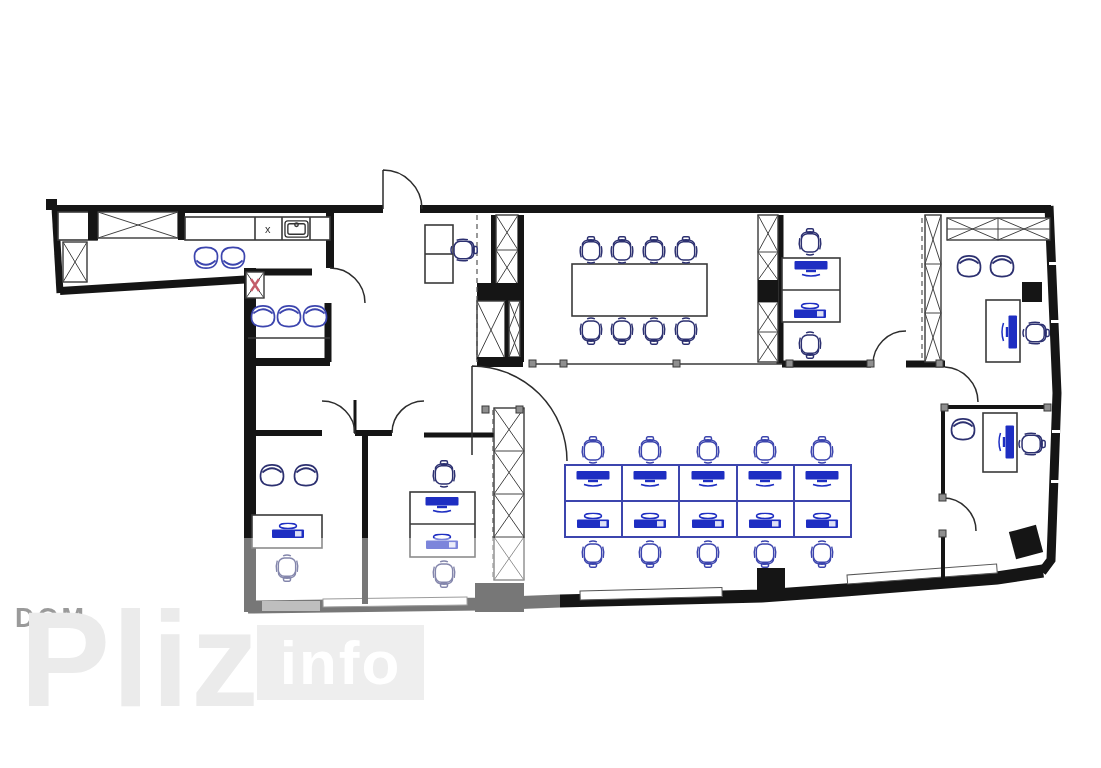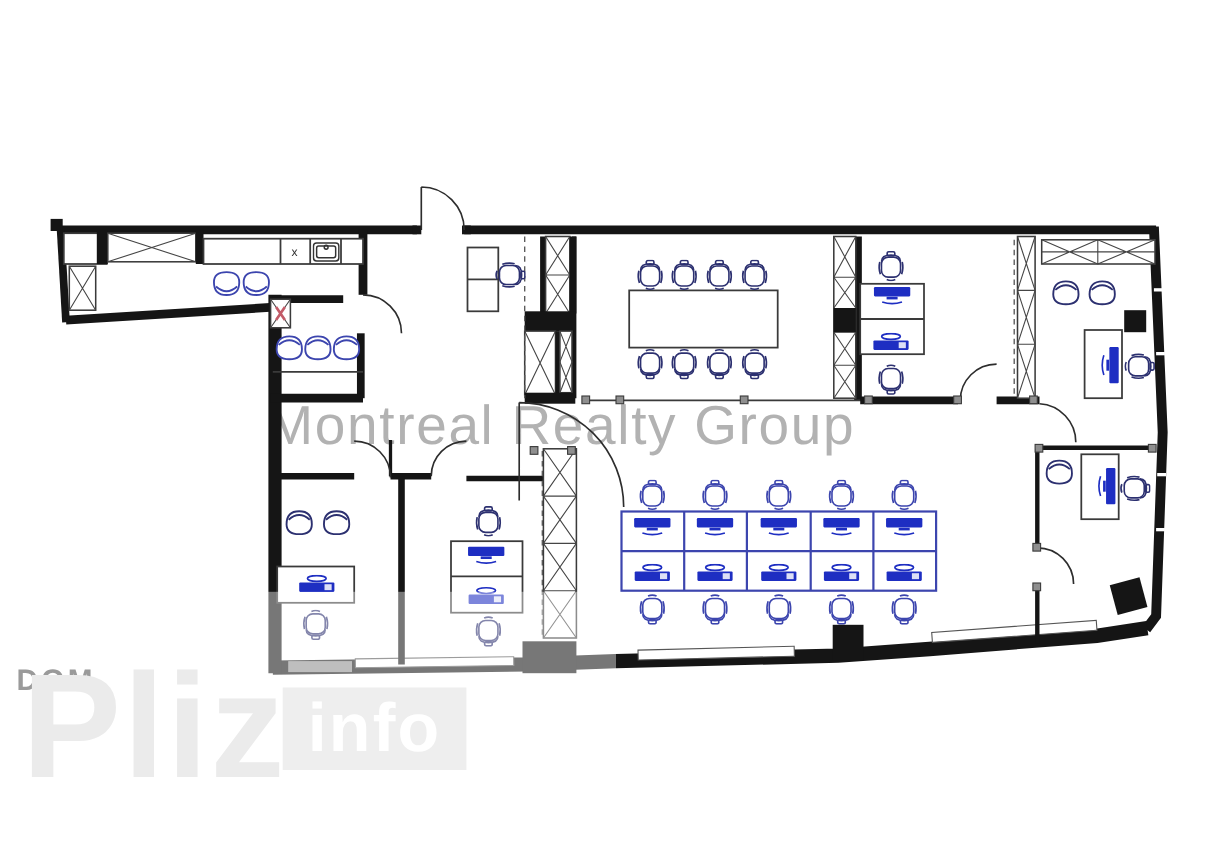--- a/index.html
+++ b/index.html
@@ -46,7 +46,6 @@
 
 <div class="stage">
 
-  <div class="wm">Montreal Realty Group</div>
   <div class="logo-dom">DOM</div>
   <div class="logo-pliz">Pliz</div>
   <div class="logo-info">

